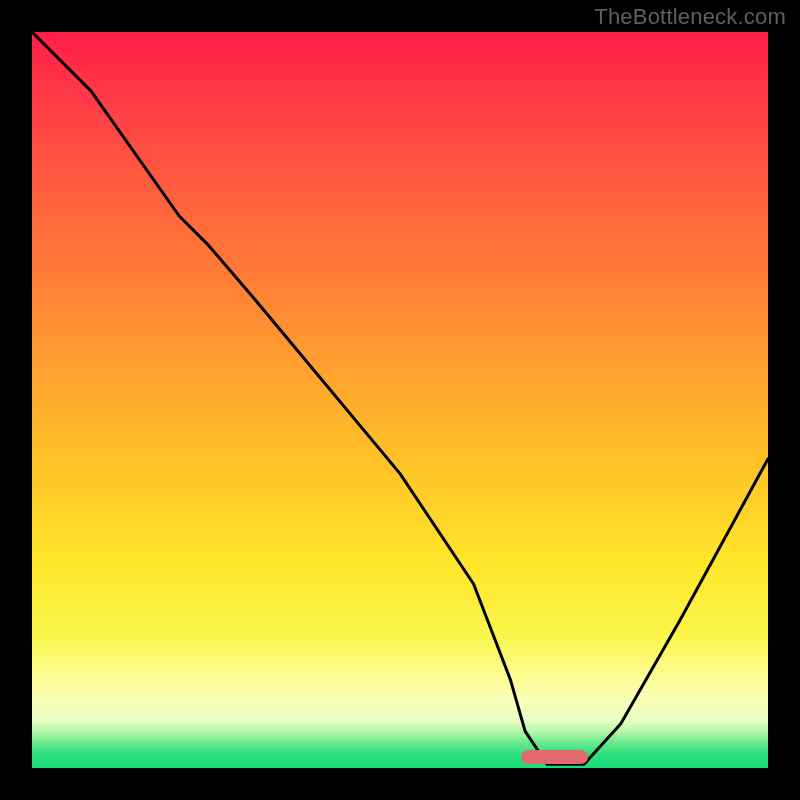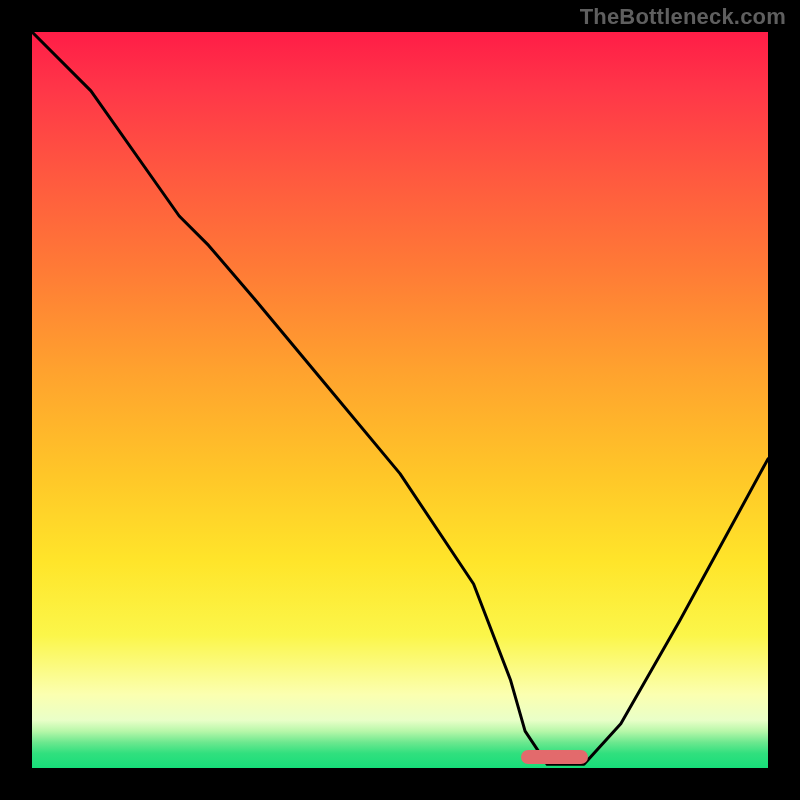--- a/index.html
+++ b/index.html
@@ -23,7 +23,7 @@
     right: 14px;
     color: #5f5f5f;
     font-size: 22px;
-    font-weight: 700;
+    font-weight: 400;
     letter-spacing: 0.2px;
     z-index: 20;
   }

